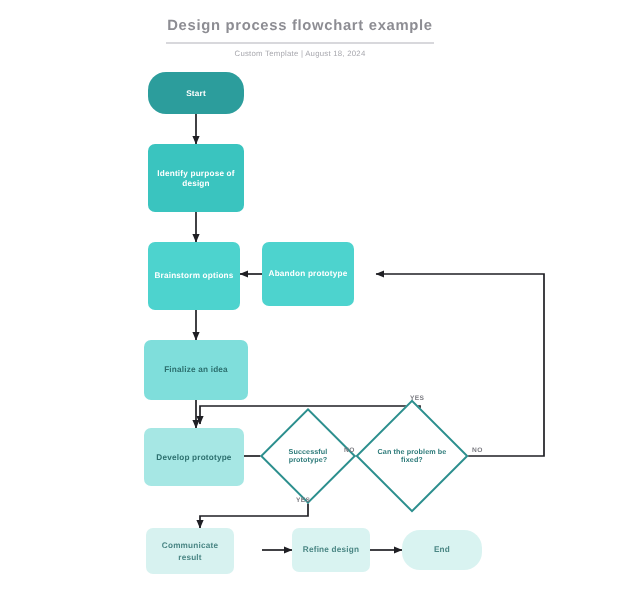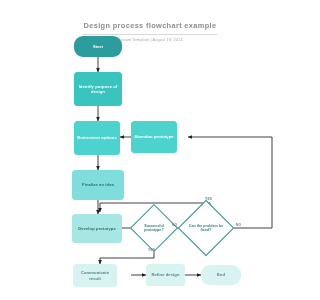--- a/index.html
+++ b/index.html
@@ -16,7 +16,7 @@
   .hdr{position:absolute;left:0;top:0;width:300px;text-align:center;}
   .hdr-title{
     font-size:7.4px;letter-spacing:.35px;color:#8d8d93;
-    font-weight:700;line-height:10px;padding-top:21px;
+    font-weight:700;line-height:10px;padding-top:8px;
   }
   .hdr-rule{
     width:134px;height:1px;background:#d8d8dc;margin:2.5px auto 0 auto;

